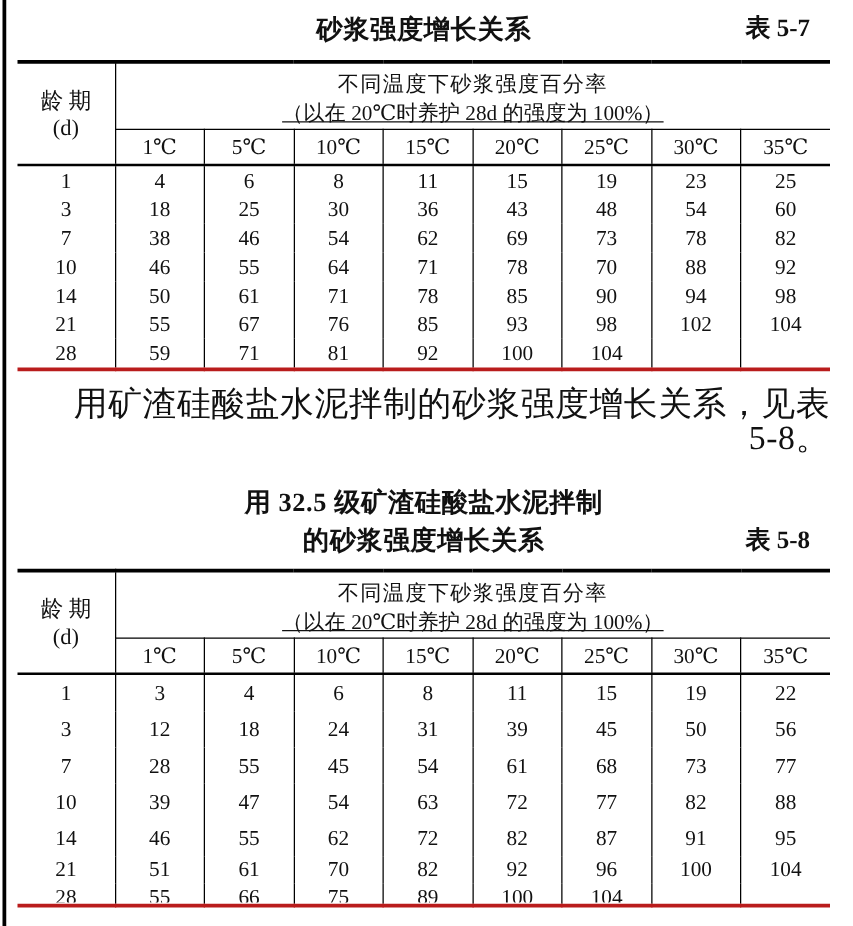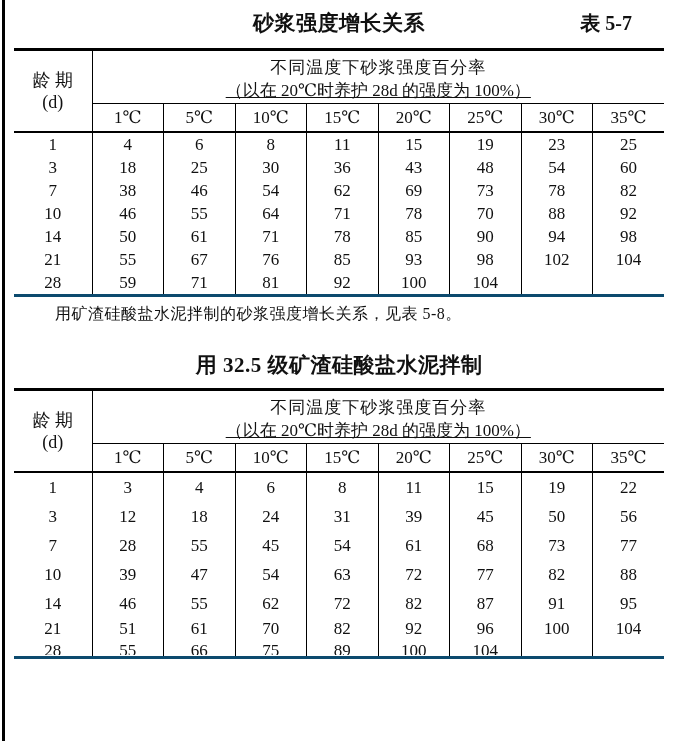--- a/index.html
+++ b/index.html
@@ -21,7 +21,7 @@
   }
   .title-block.first { padding-top:8px; }
   .table-label {
-    position:absolute; right:32px; top:0;
+    position:absolute; right:16px; top:0;
     font-weight:bold; font-size:20px; line-height:30px; letter-spacing:0;
   }
   

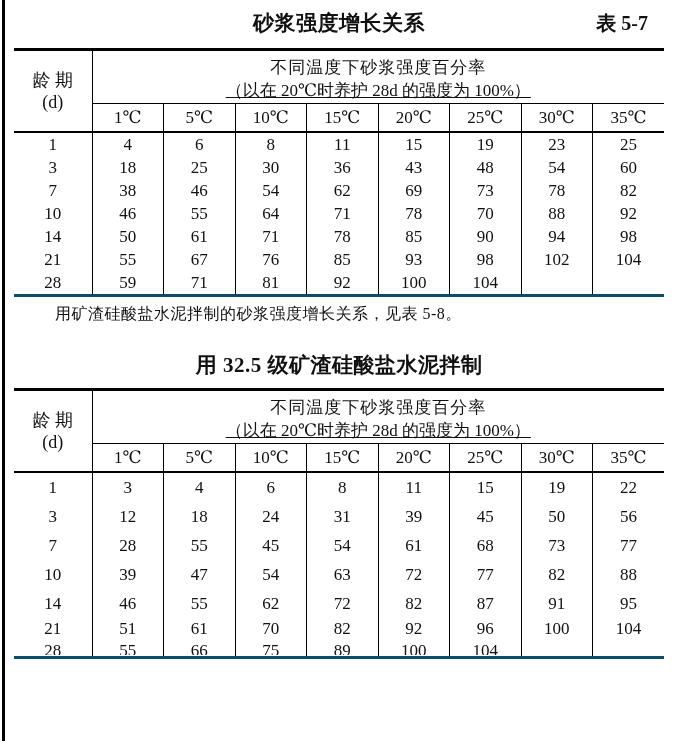--- a/index.html
+++ b/index.html
@@ -35,7 +35,7 @@
   table {
     border-collapse:collapse; table-layout:fixed;
     width:650px; margin-left:14px;
-    border-top:3px solid #000; border-bottom:3px solid #0c4a6e;
+    border-top:3px solid #000; border-bottom:3px solid #b91c1c;
   }
   #t1 { margin-top:10px; }
   #t2 { margin-top:8px; }

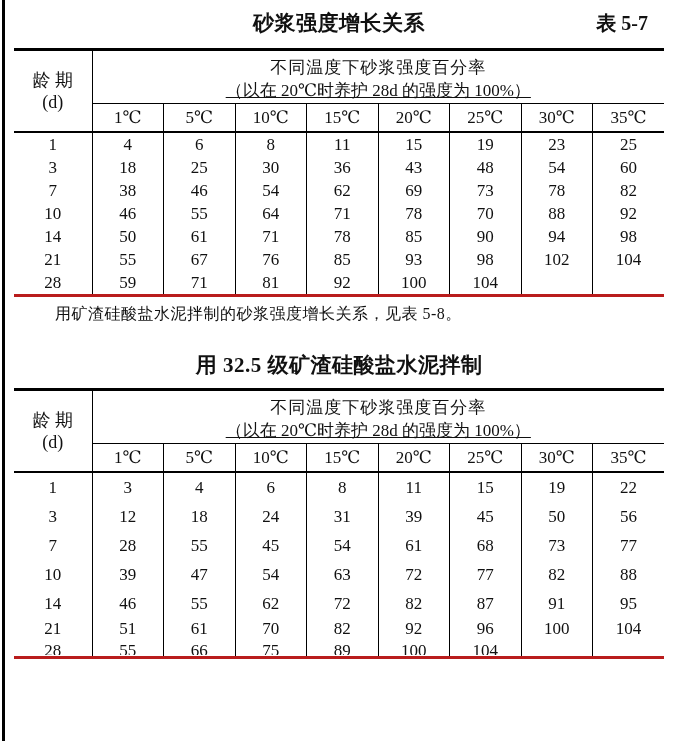--- a/index.html
+++ b/index.html
@@ -26,9 +26,10 @@
   }
   
   .para {
-    width:650px; margin:3px 0 0 14px;
-    font-size:16px; line-height:27px; text-indent:41px;
+    width:650px; margin:13px 0 0 14px;
+    font-size:27px; line-height:27px; text-indent:41px;
     letter-spacing:0.5px;
+    text-align:right;
   }
   .title-block.second { margin-top:23px; }
   

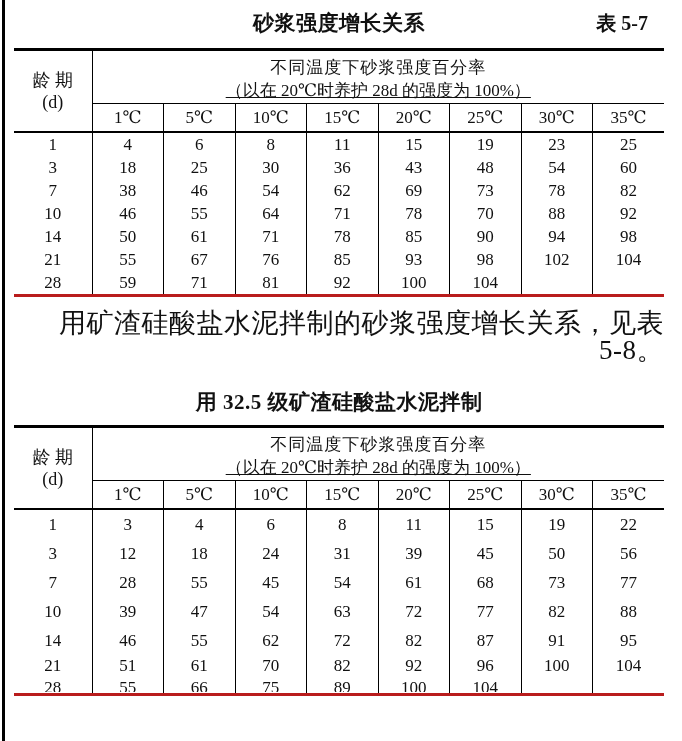--- a/index.html
+++ b/index.html
@@ -195,6 +195,10 @@
 
 <div class="title-block second">
   <div class="title-line">用 32.5 级矿渣硅酸盐水泥拌制</div>
+  <div class="title-line">
+    <span>的砂浆强度增长关系</span>
+    <span class="table-label">表 5-8</span>
+  </div>
 </div>
 
 <table id="t2">

